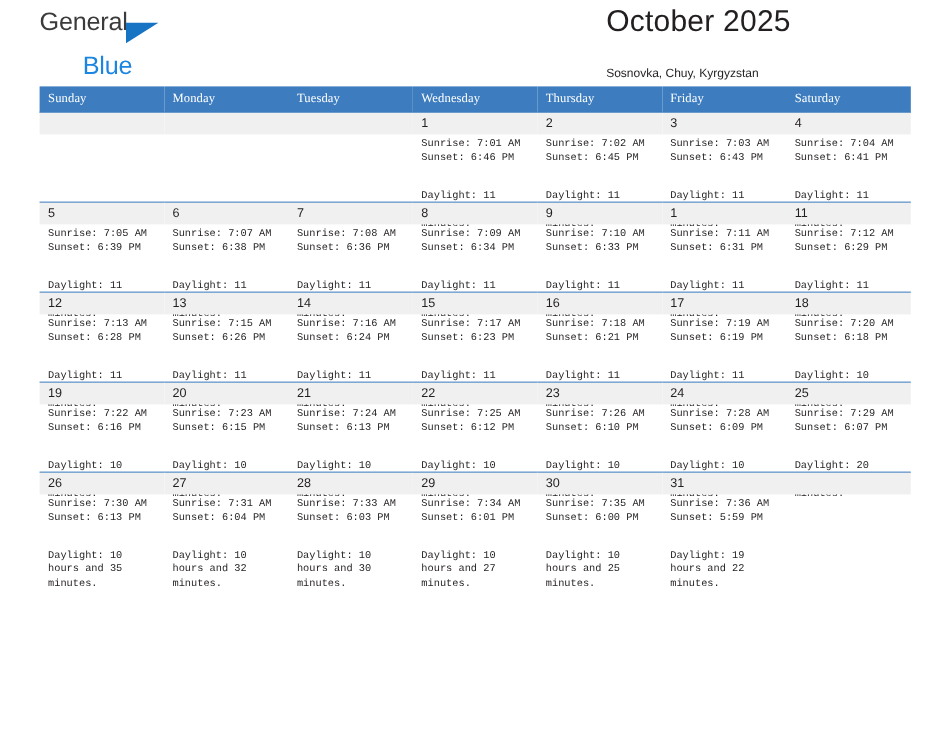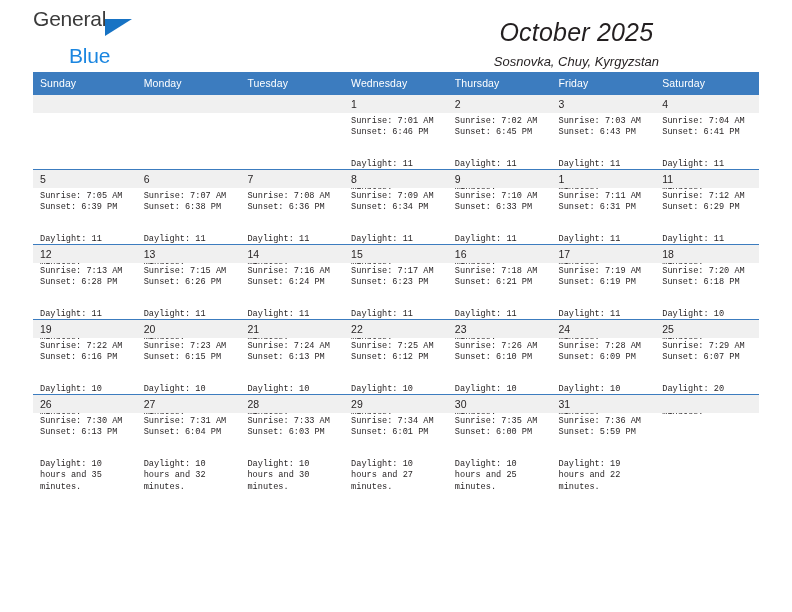--- a/index.html
+++ b/index.html
@@ -69,9 +69,8 @@
   }
 
   .titles {
-    text-align: center;
-    padding-top: 16px;
-    font-style: italic;
+    text-align: left;
+    padding-top: 2px;
   }
   .cal-title {
     font-size: 25px;

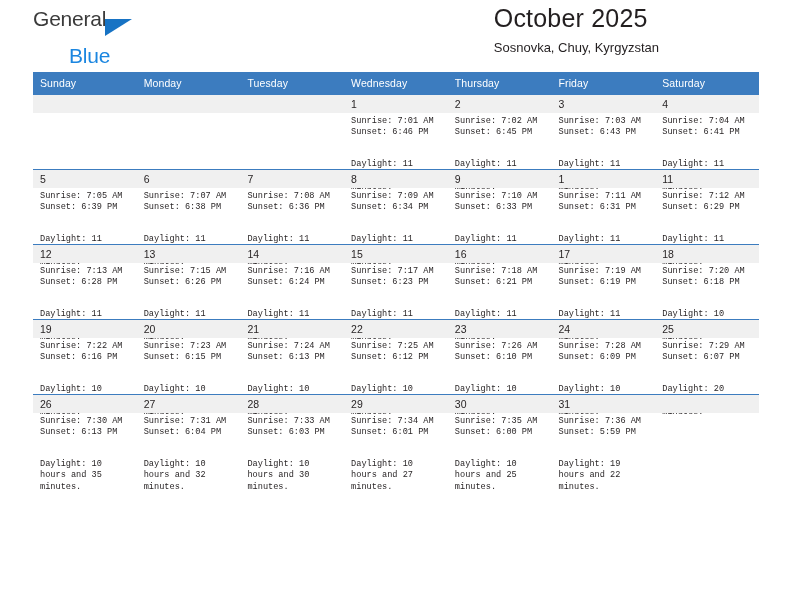--- a/index.html
+++ b/index.html
@@ -80,10 +80,10 @@
     letter-spacing: 0.2px;
   }
   .cal-subtitle {
-    font-size: 13px;
+    font-size: 10px;
     color: #231f20;
     line-height: 20px;
-    margin-top: 4px;
+    margin-top: 18px;
   }
 
   

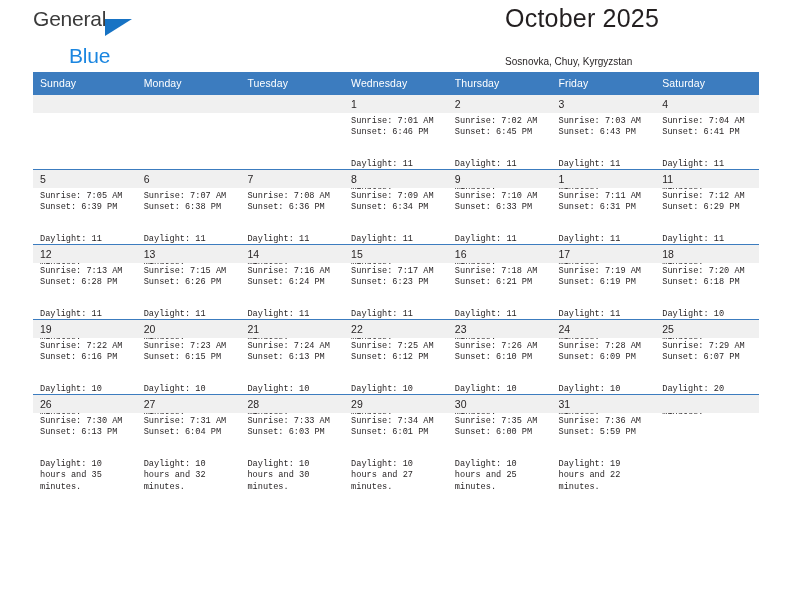--- a/index.html
+++ b/index.html
@@ -102,6 +102,7 @@
     padding: 5px 0 5px 7px;
     height: 11px;
     letter-spacing: 0.1px;
+    font-family: Liberation Serif, serif;
   }
 
   .calendar td {

